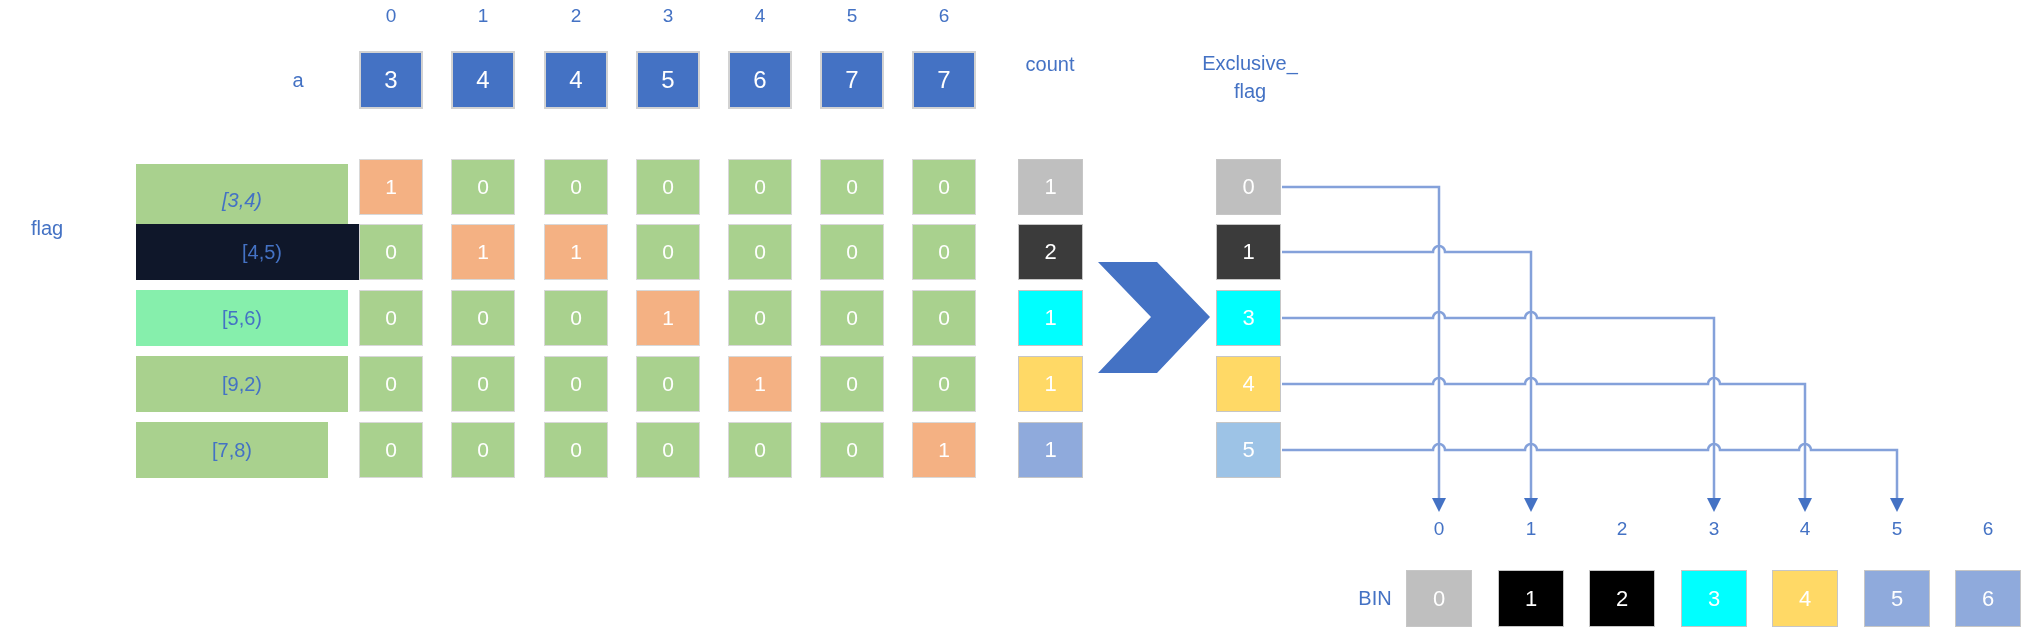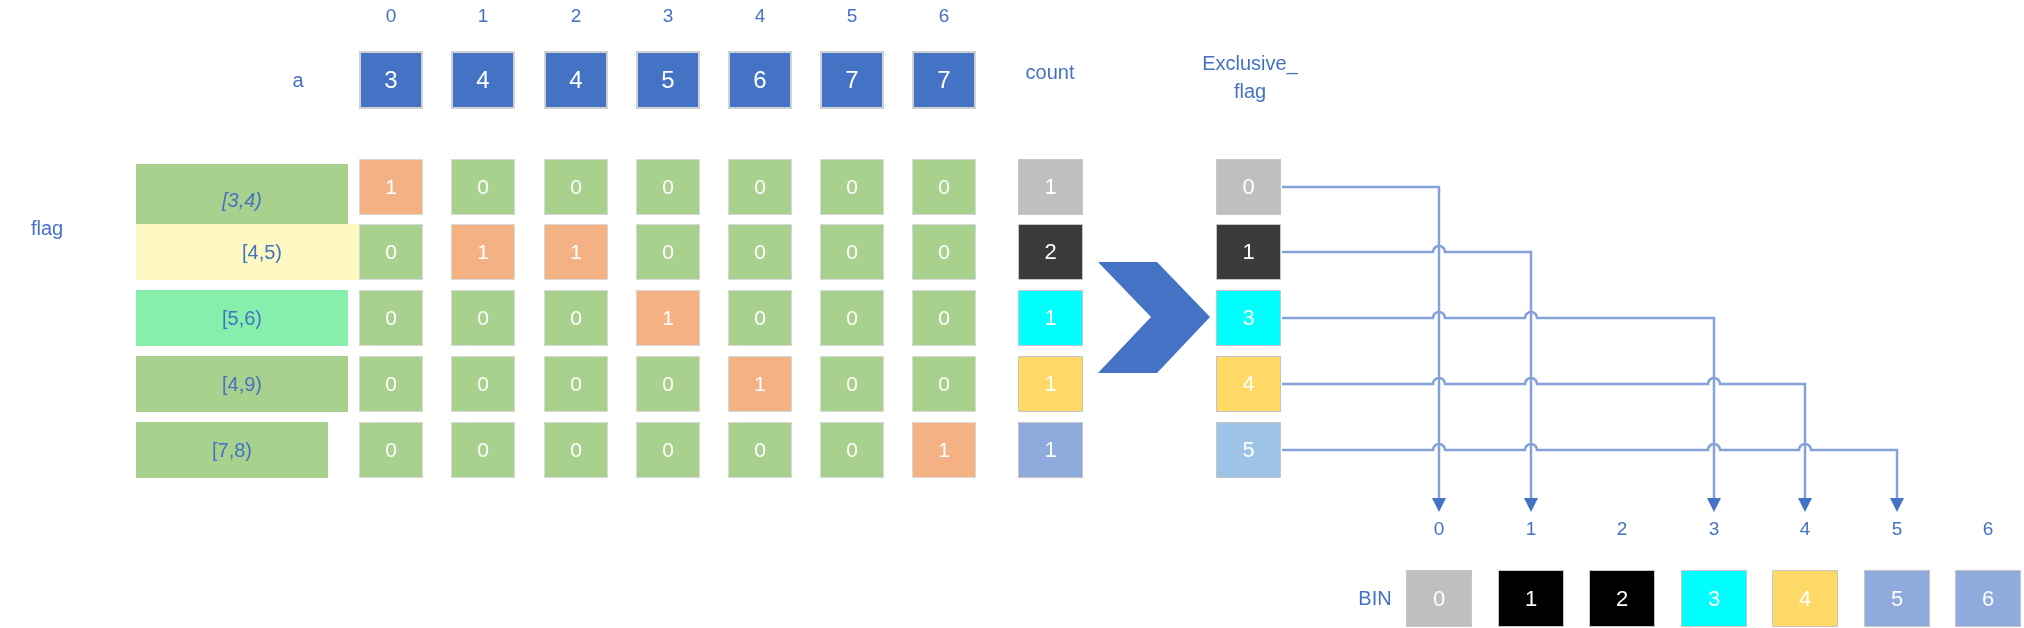--- a/index.html
+++ b/index.html
@@ -77,7 +77,7 @@
       <div class="box a-square" style="left: 912px; top: 51px; width: 64px; height: 58px; background: rgb(68, 114, 196);">7</div>
     </div>
 
-  <div class="hdr" id="count-header" style="left:990px; top:60px; width:120px;">count</div>
+  <div class="hdr" id="count-header" style="left:990px; top:52px; width:120px;">count</div>
 
   <div class="hdr two-line" id="scan-header" style="left:1180px; top:49px; width:140px;">
     <div>Exclusive_</div>

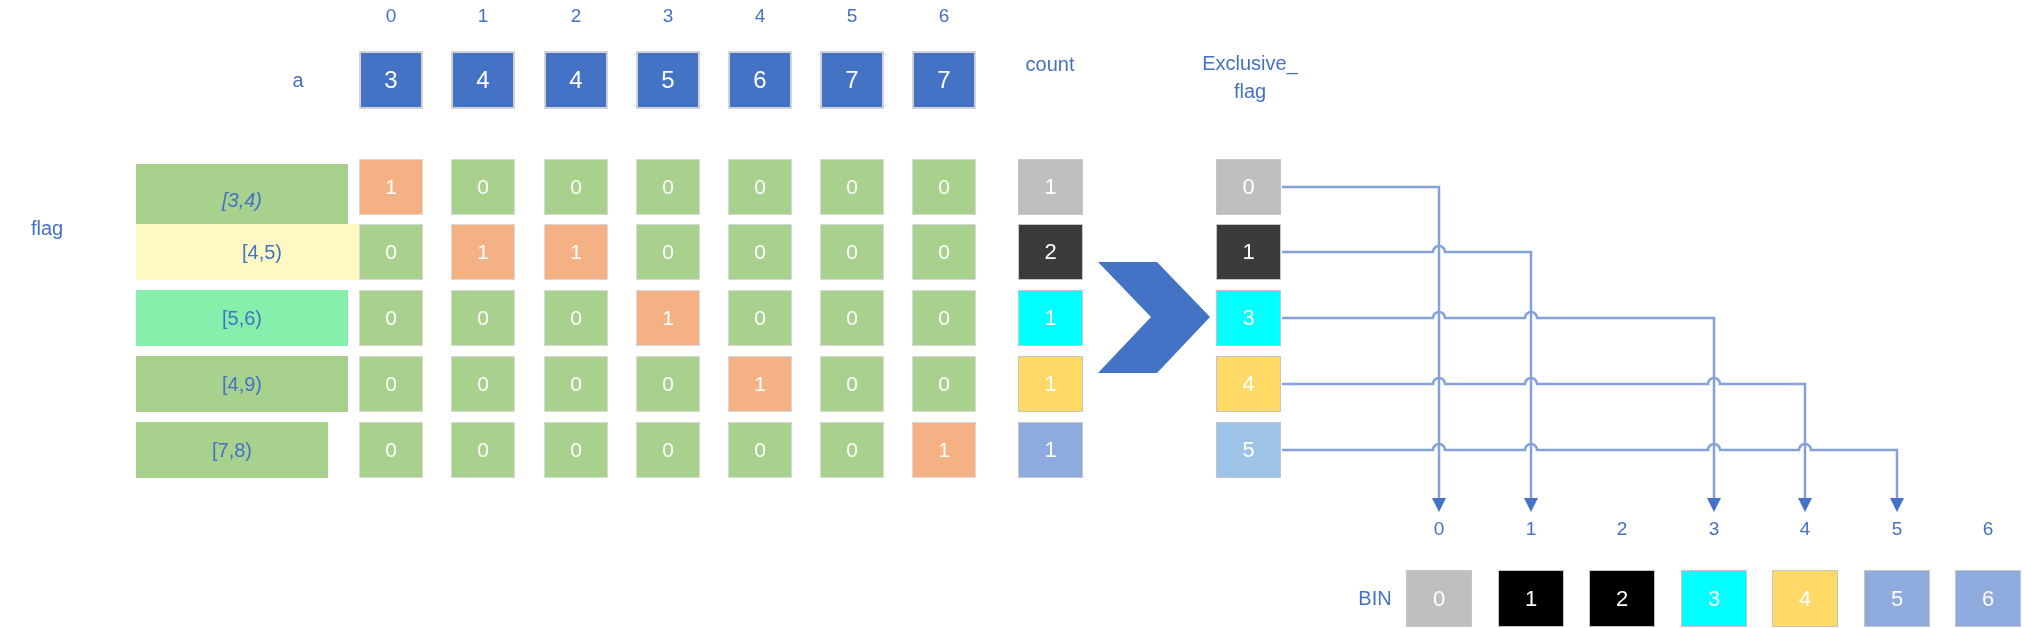--- a/index.html
+++ b/index.html
@@ -97,7 +97,7 @@
       <div class="box cell" style="left: 912px; top: 159px; width: 64px; height: 56px; background: rgb(169, 209, 142);">0</div>
       <div class="box valbox" style="left: 1018px; top: 159px; width: 65px; height: 56px; background: rgb(191, 191, 191);">1</div>
       <div class="box valbox" style="left: 1216px; top: 159px; width: 65px; height: 56px; background: rgb(191, 191, 191);">0</div>
-      <div class="rowlabel" style="left: 136px; top: 224px; width: 252px; height: 56px; background: #fef9c3;">[4,5)</div>
+      <div class="rowlabel" style="left: 136px; top: 224px; width: 252px; height: 56px; background: #0f172a;">[4,5)</div>
       <div class="box cell" style="left: 359px; top: 224px; width: 64px; height: 56px; background: rgb(169, 209, 142);">0</div>
       <div class="box cell" style="left: 451px; top: 224px; width: 64px; height: 56px; background: rgb(244, 177, 131);">1</div>
       <div class="box cell" style="left: 544px; top: 224px; width: 64px; height: 56px; background: rgb(244, 177, 131);">1</div>

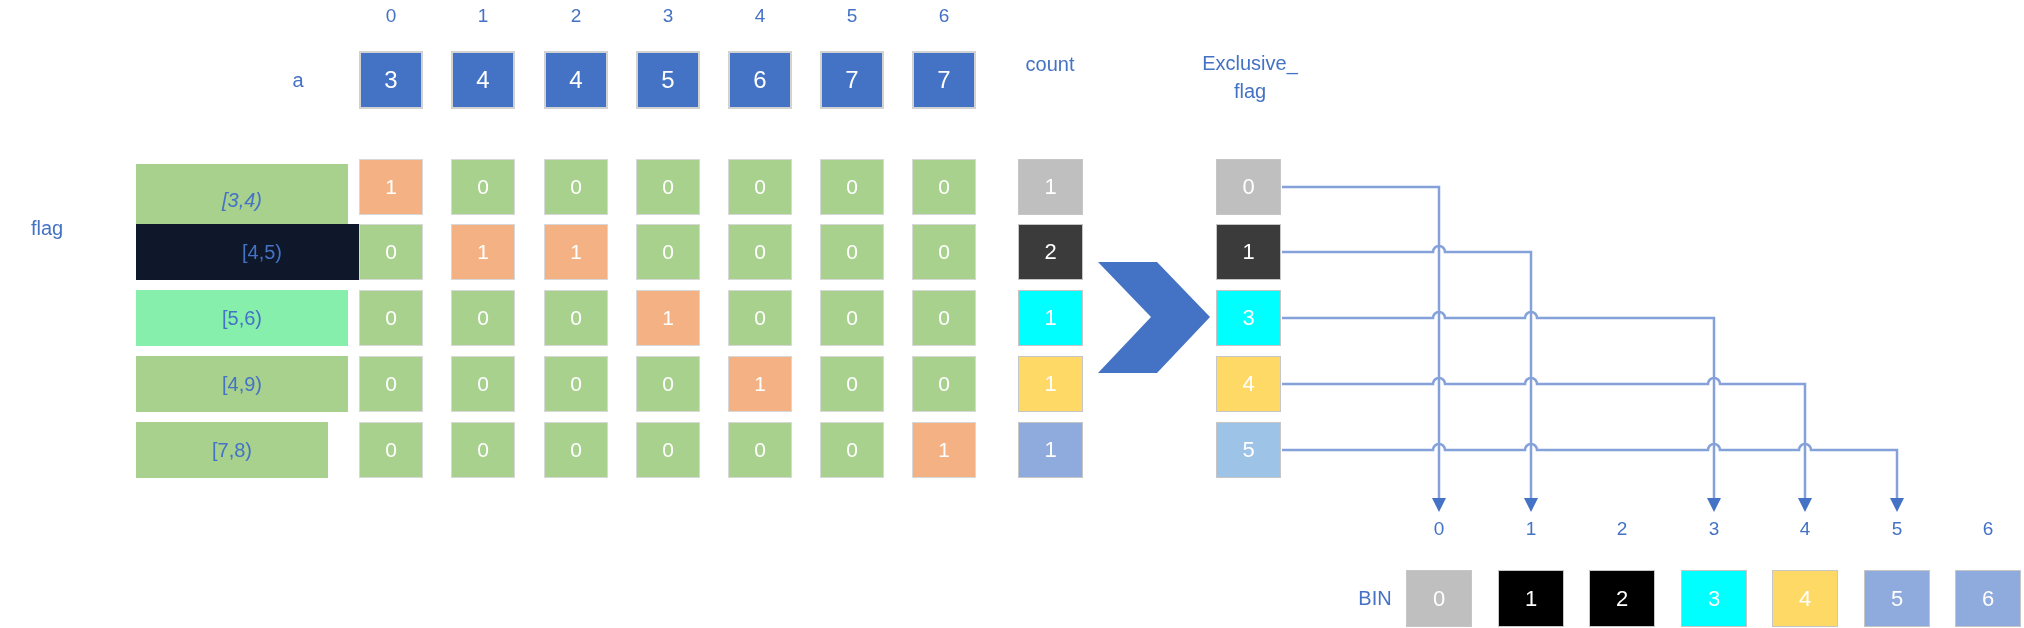--- a/index.html
+++ b/index.html
@@ -117,7 +117,7 @@
       <div class="box cell" style="left: 912px; top: 290px; width: 64px; height: 56px; background: rgb(169, 209, 142);">0</div>
       <div class="box valbox" style="left: 1018px; top: 290px; width: 65px; height: 56px; background: rgb(0, 255, 255);">1</div>
       <div class="box valbox" style="left: 1216px; top: 290px; width: 65px; height: 56px; background: rgb(0, 255, 255);">3</div>
-      <div class="rowlabel" style="left: 136px; top: 356px; width: 212px; height: 56px; background: rgb(169, 209, 142);">[4,9)</div>
+      <div class="rowlabel" style="left: 136px; top: 356px; width: 212px; height: 56px; background: rgb(169, 209, 142);">[9,2)</div>
       <div class="box cell" style="left: 359px; top: 356px; width: 64px; height: 56px; background: rgb(169, 209, 142);">0</div>
       <div class="box cell" style="left: 451px; top: 356px; width: 64px; height: 56px; background: rgb(169, 209, 142);">0</div>
       <div class="box cell" style="left: 544px; top: 356px; width: 64px; height: 56px; background: rgb(169, 209, 142);">0</div>

